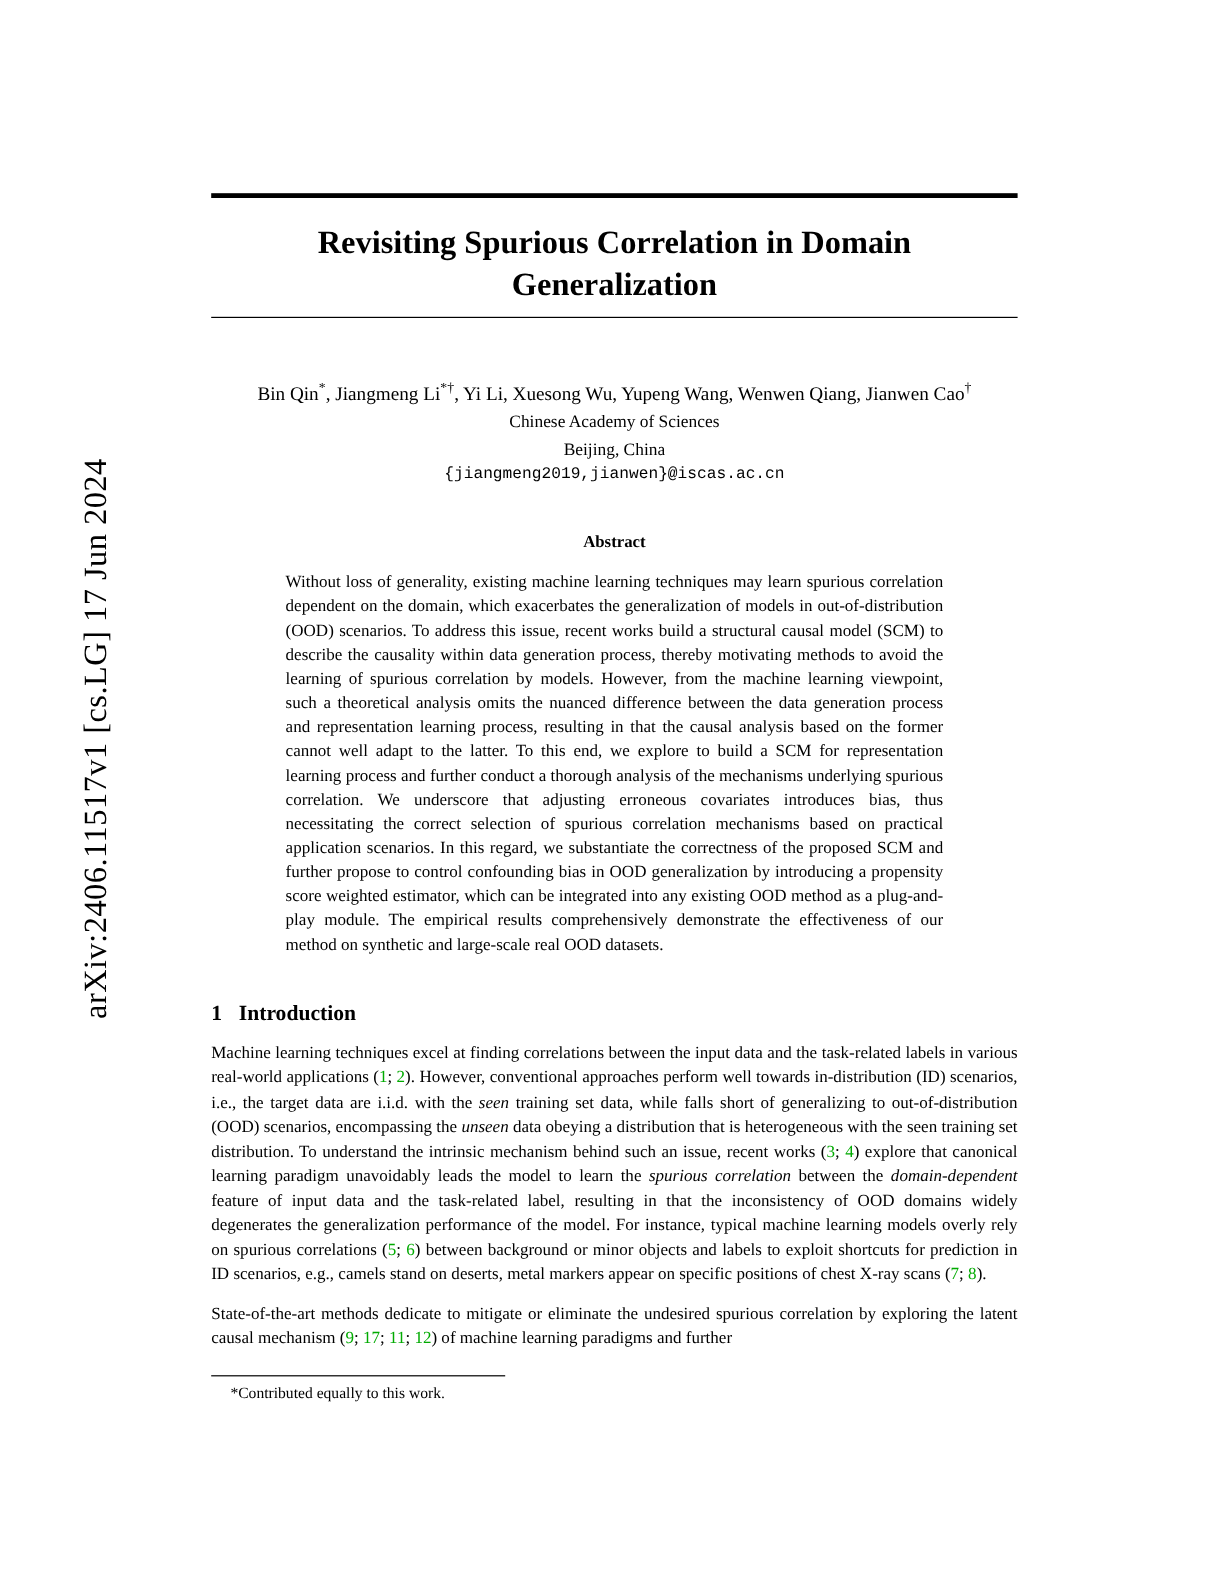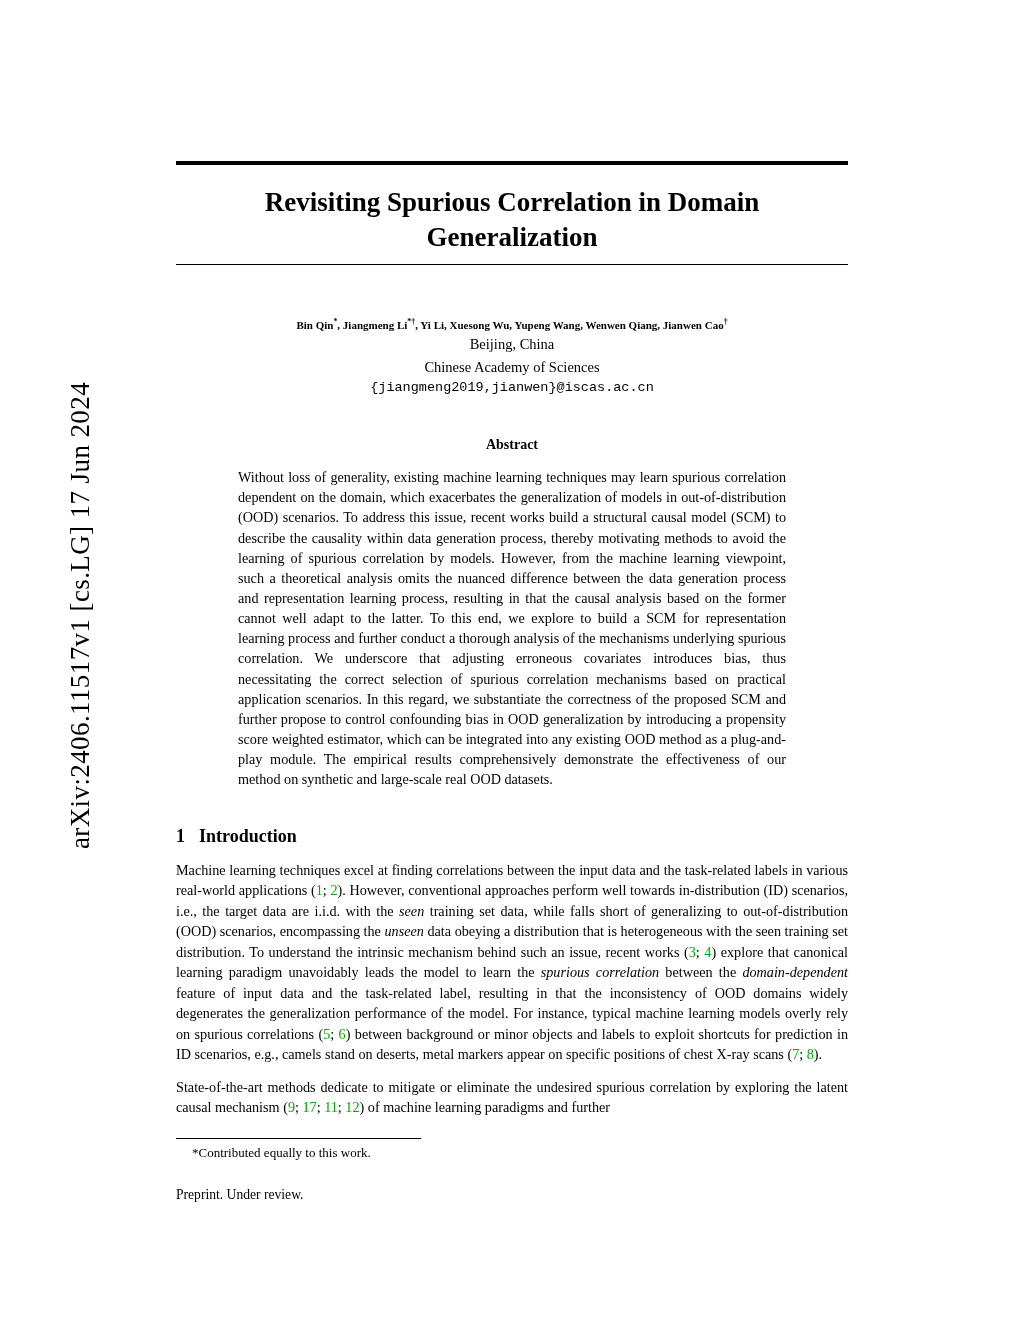--- a/index.html
+++ b/index.html
@@ -68,8 +68,8 @@
 
   .authors {
     text-align: center;
-    font-weight: bold;
-    font-size: 11px;
+    font-weight: normal;
+    font-size: 16px;
     margin-top: 52px;
     line-height: 1.3;
   }

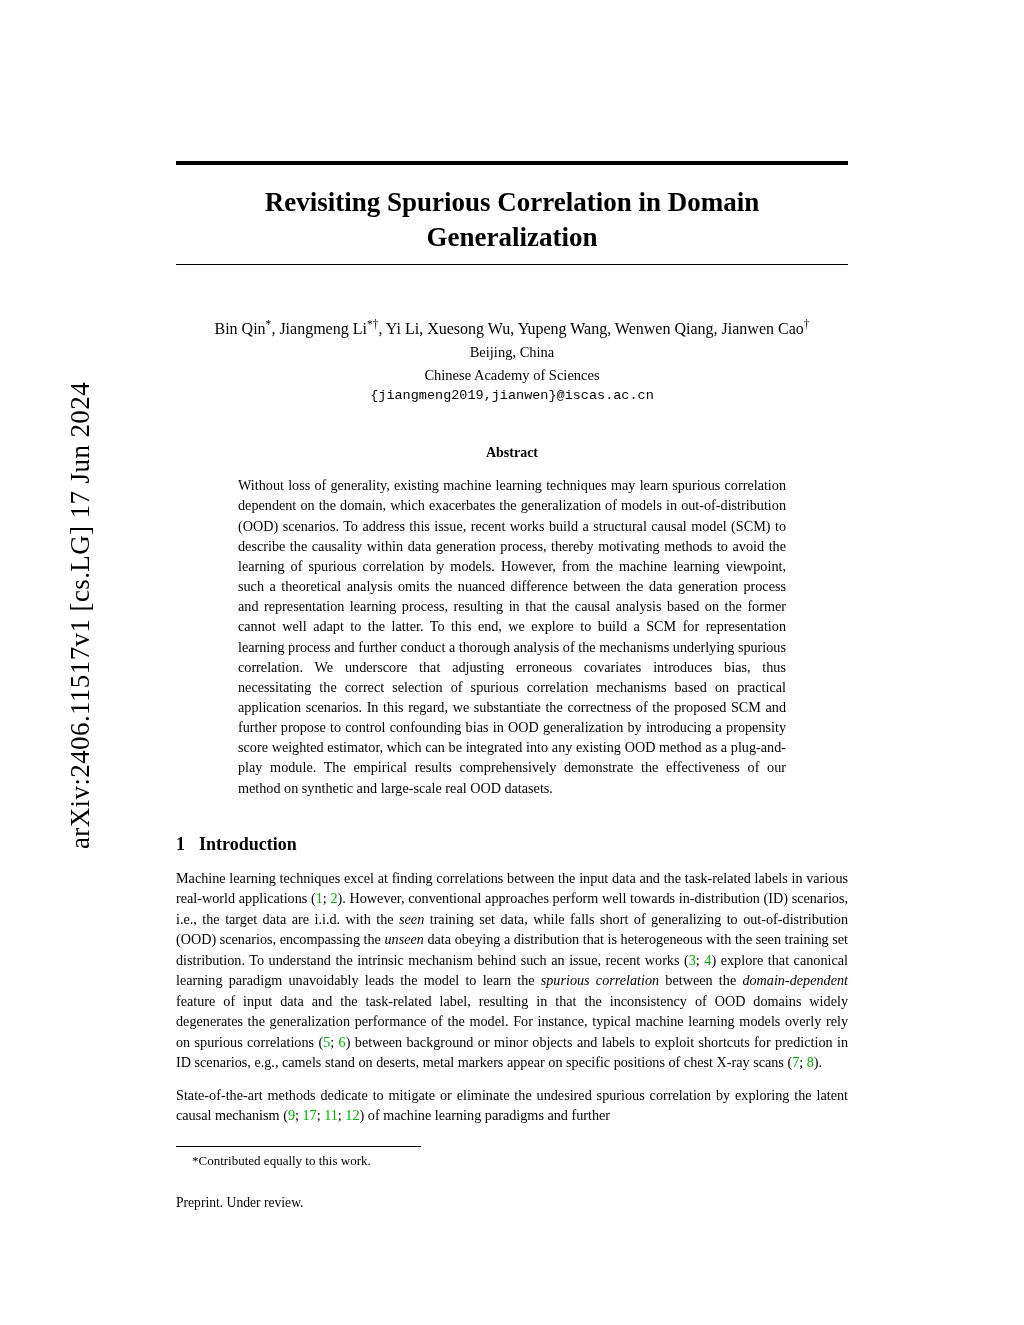--- a/index.html
+++ b/index.html
@@ -158,8 +158,8 @@
     <span>Bin Qin<sup>*</sup>, Jiangmeng Li<sup>*†</sup>, Yi Li, Xuesong Wu, Yupeng Wang, Wenwen Qiang, Jianwen Cao<sup>†</sup></span>
   </div>
 
+  <div class="affil">Chinese Academy of Sciences</div>
   <div class="affil">Beijing, China</div>
-  <div class="affil">Chinese Academy of Sciences</div>
   <div class="email">{jiangmeng2019,jianwen}@iscas.ac.cn</div>
 
   <div class="abstract-head">Abstract</div>

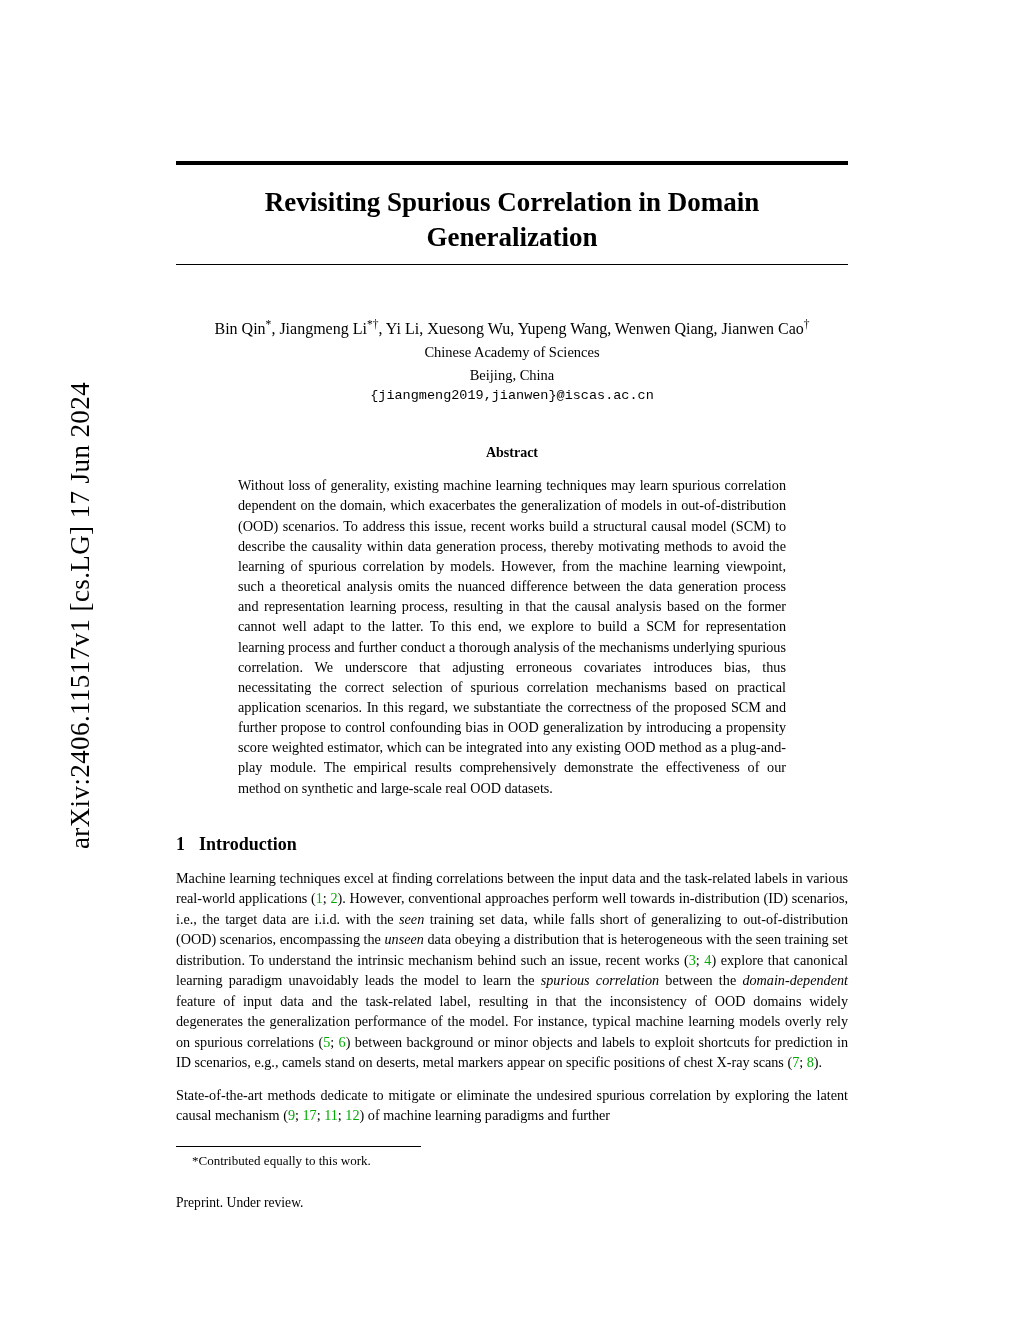--- a/index.html
+++ b/index.html
@@ -180,7 +180,6 @@
   <div class="footnote-rule"></div>
   <div class="footnote">*Contributed equally to this work.</div>
 
-  <div class="preprint">Preprint. Under review.</div>
 
 </div>
 

